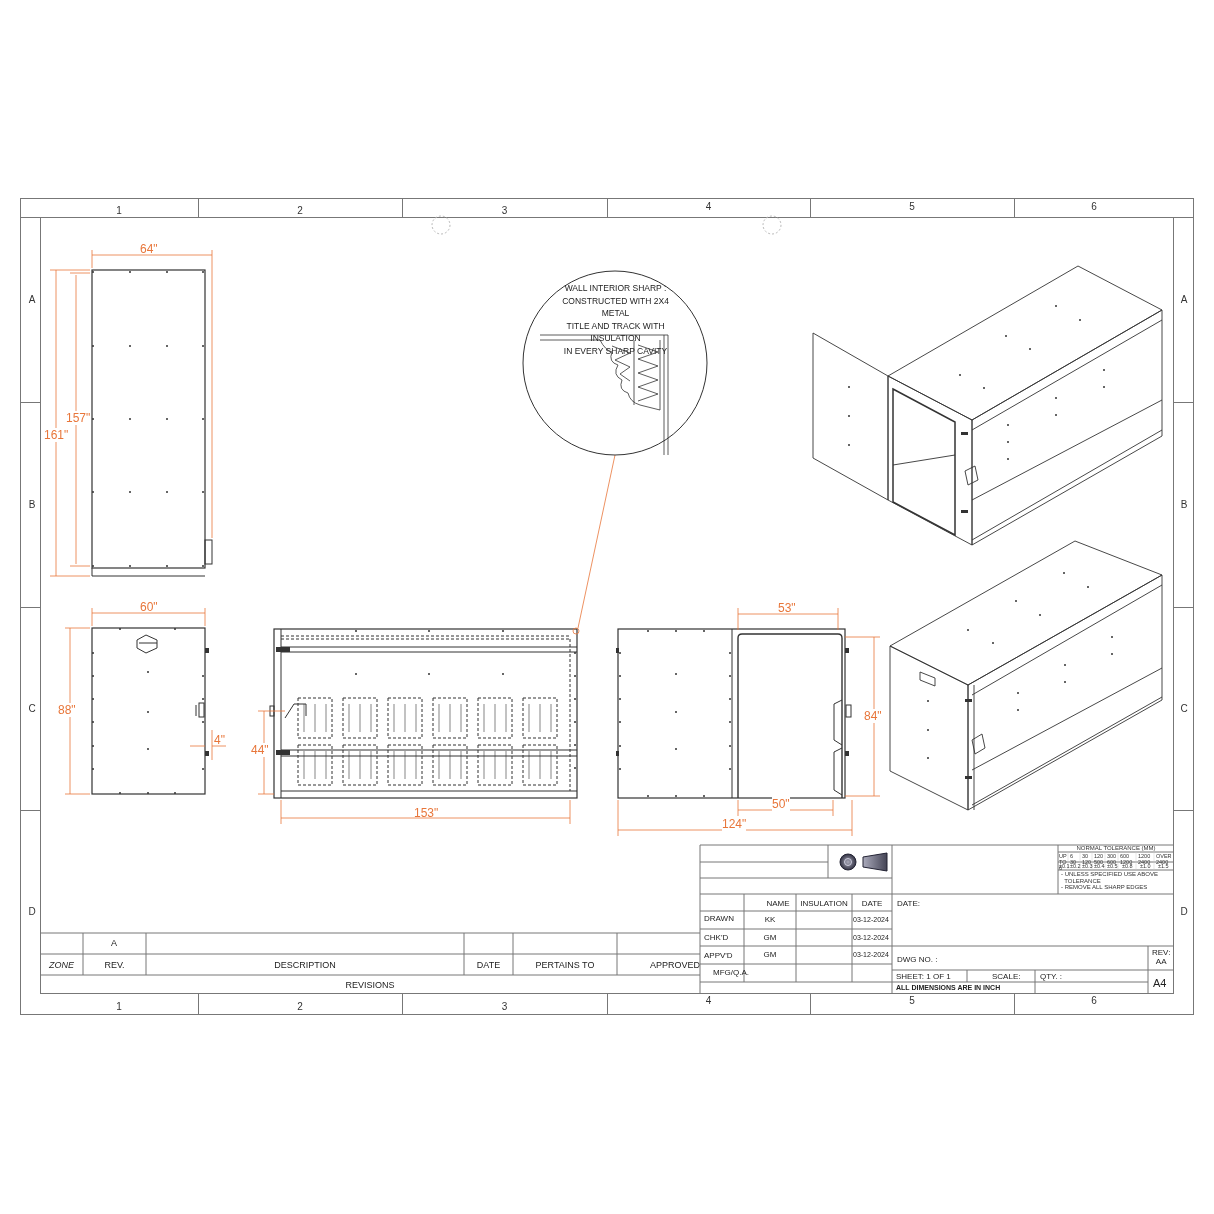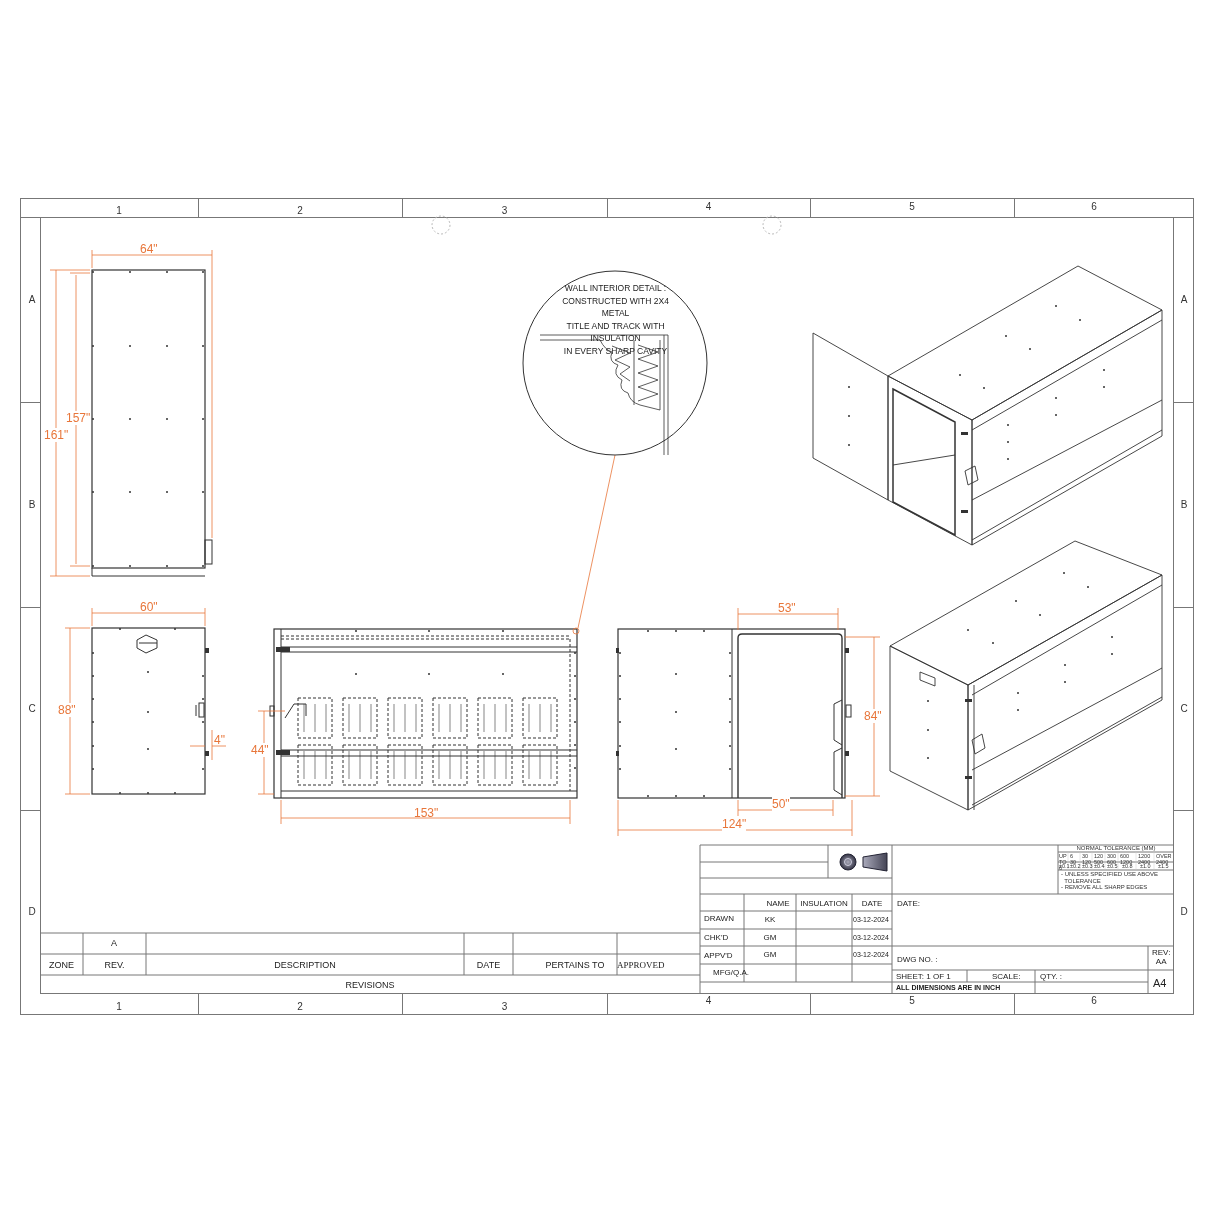--- a/index.html
+++ b/index.html
@@ -327,7 +327,7 @@
   </g>
 </svg>
 <div class="note" style="left:548px;top:282px;width:135px;">
-  <div>WALL INTERIOR DETAIL :</div>
+  <div>WALL INTERIOR SHARP :</div>
   <div>CONSTRUCTED WITH 2X4 METAL</div>
   <div>TITLE AND TRACK WITH INSULATION</div>
   <div>IN EVERY SHARP CAVITY</div>

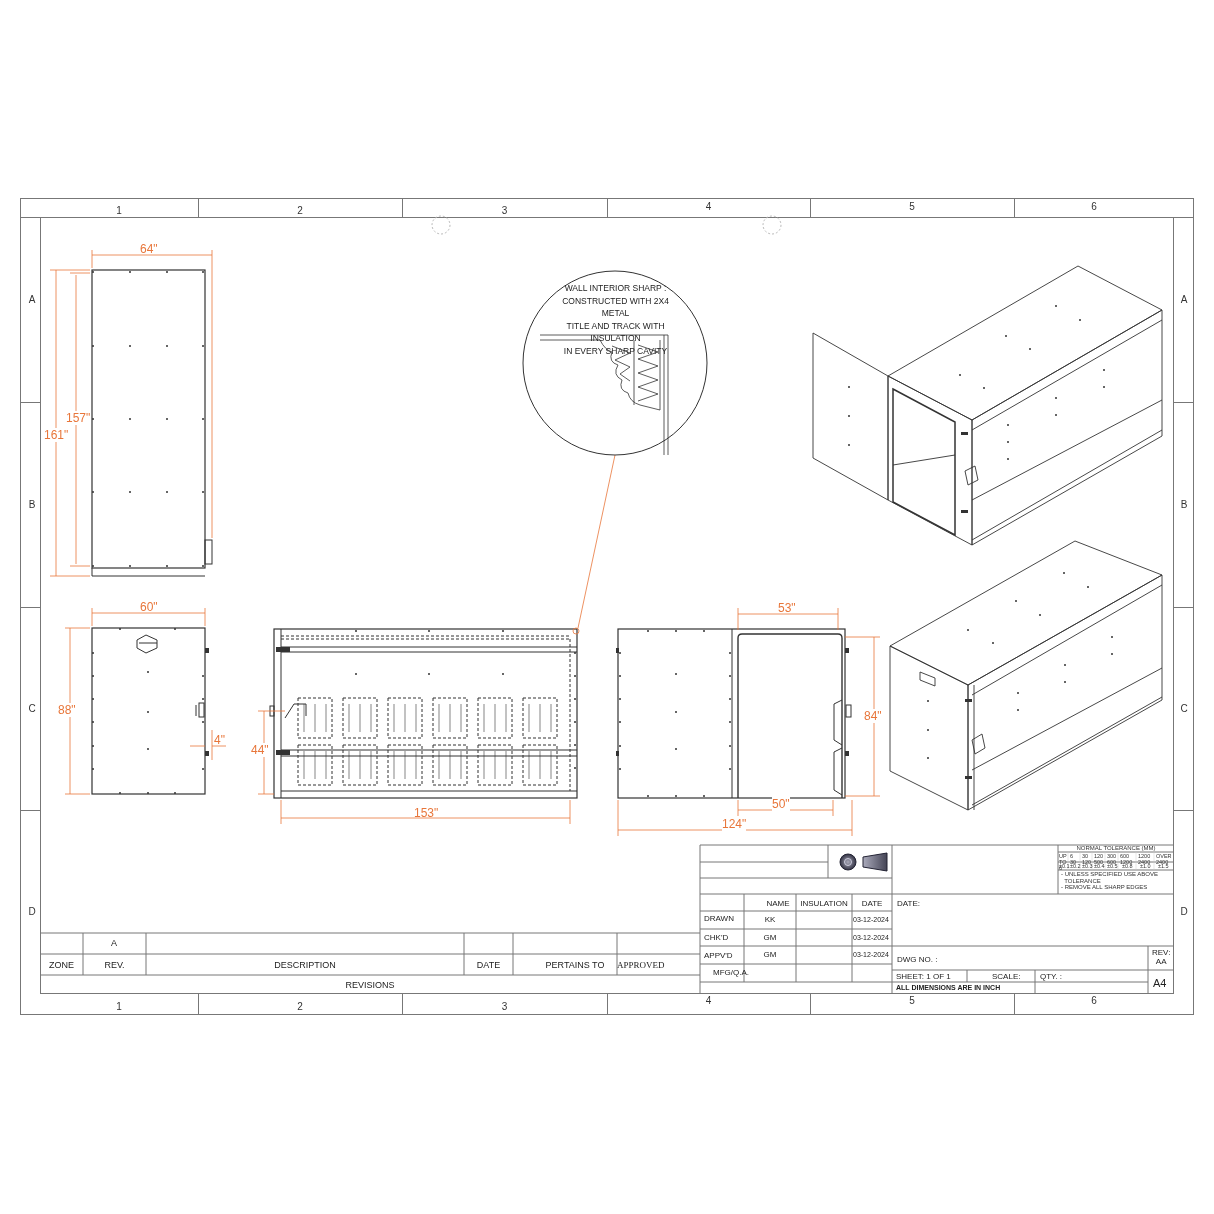--- a/index.html
+++ b/index.html
@@ -414,7 +414,7 @@
   </g>
 </svg>
 <div class="tb-cell" style="left:111px;top:938px;">A</div>
-<div class="tb-cell" style="left:40px;top:960px;width:43px;text-align:center;">ZONE</div>
+<div class="tb-cell" style="left:40px;top:960px;width:43px;text-align:center;font-style:italic;">ZONE</div>
 <div class="tb-cell" style="left:83px;top:960px;width:63px;text-align:center;">REV.</div>
 <div class="tb-cell" style="left:146px;top:960px;width:318px;text-align:center;">DESCRIPTION</div>
 <div class="tb-cell" style="left:464px;top:960px;width:49px;text-align:center;">DATE</div>

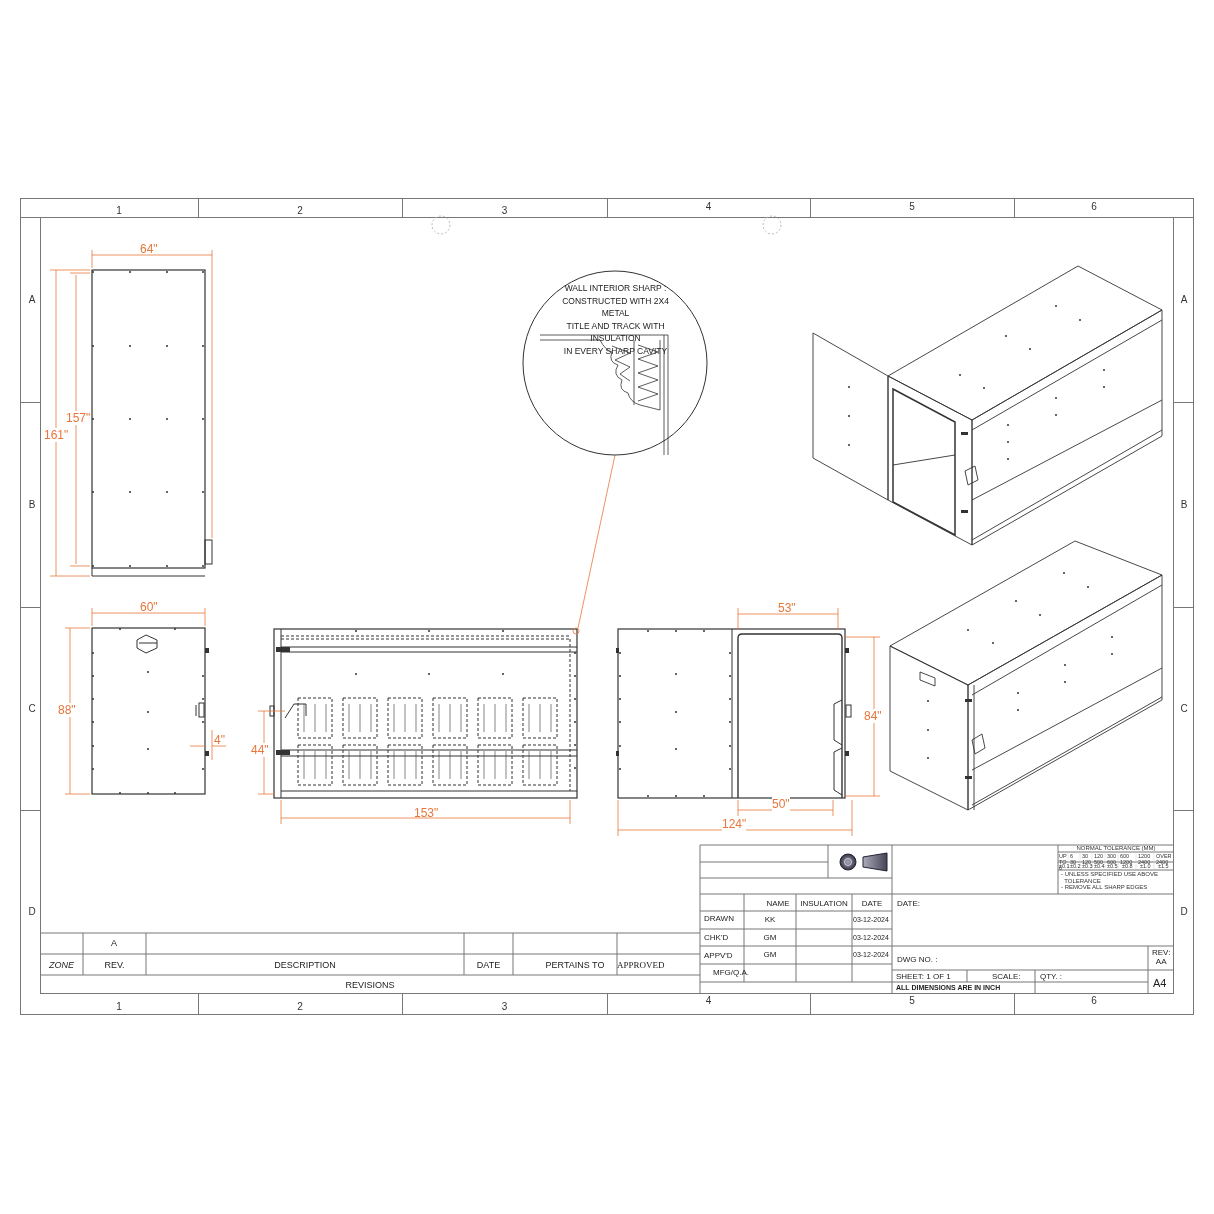--- a/index.html
+++ b/index.html
@@ -418,7 +418,7 @@
 <div class="tb-cell" style="left:83px;top:960px;width:63px;text-align:center;">REV.</div>
 <div class="tb-cell" style="left:146px;top:960px;width:318px;text-align:center;">DESCRIPTION</div>
 <div class="tb-cell" style="left:464px;top:960px;width:49px;text-align:center;">DATE</div>
-<div class="tb-cell" style="left:513px;top:960px;width:124px;text-align:center;">PERTAINS TO</div>
+<div class="tb-cell" style="left:513px;top:960px;width:104px;text-align:center;">PERTAINS TO</div>
 <div class="tb-cell" style="left:617px;top:960px;width:83px;text-align:left;font-family:Liberation Serif, serif;">APPROVED</div>
 <div class="tb-cell" style="left:40px;top:980px;width:660px;text-align:center;">REVISIONS</div>
 

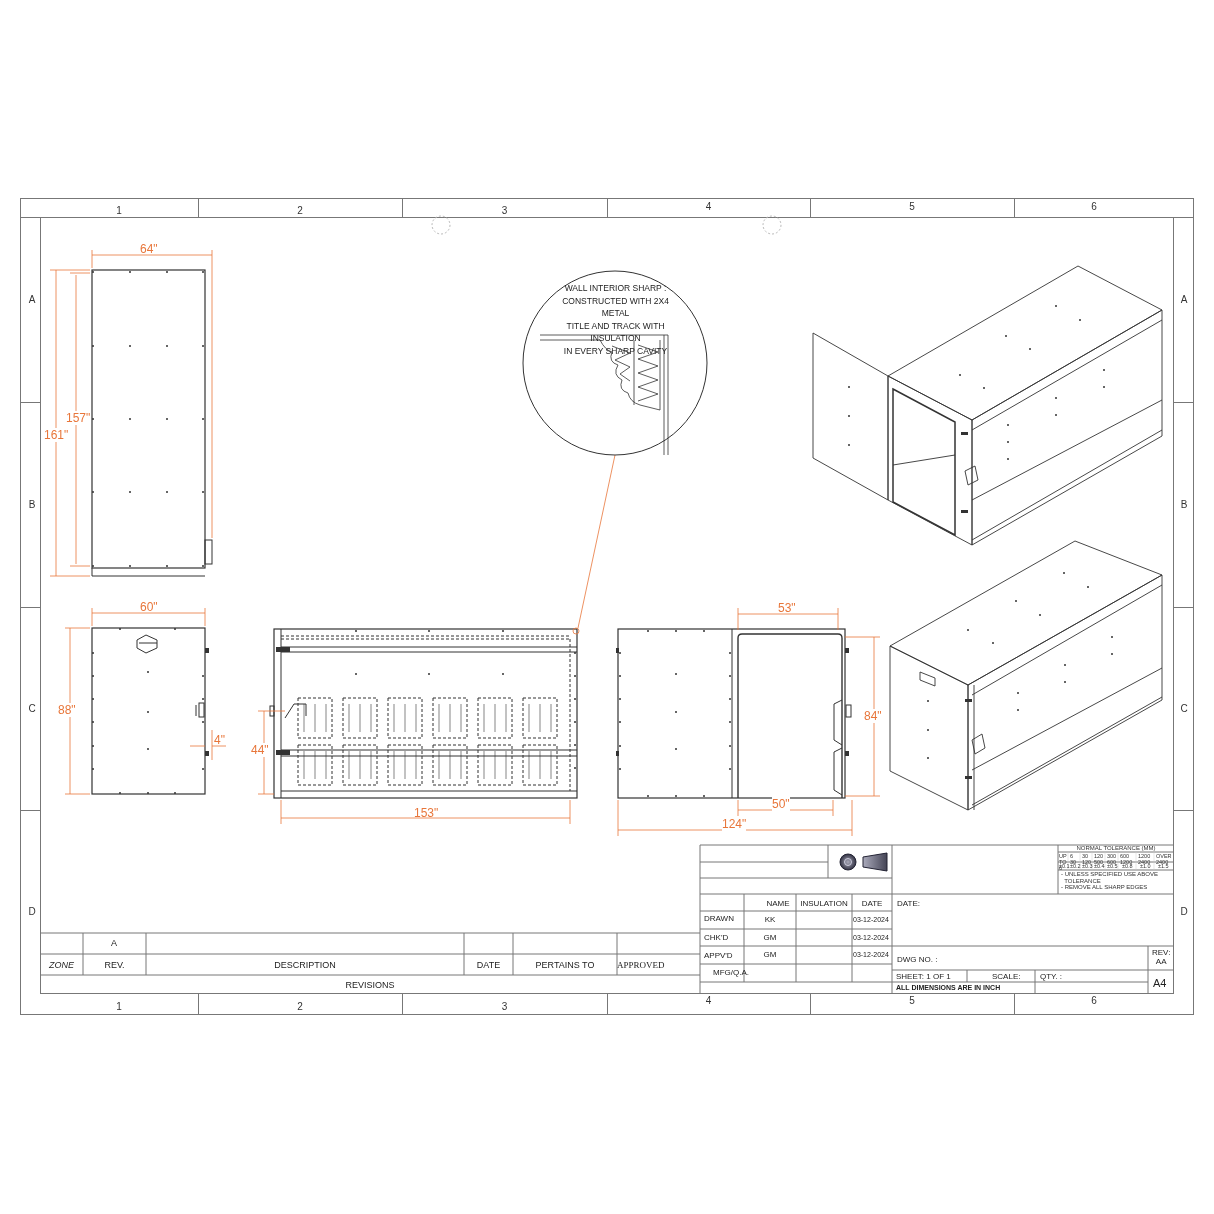--- a/index.html
+++ b/index.html
@@ -419,7 +419,7 @@
 <div class="tb-cell" style="left:146px;top:960px;width:318px;text-align:center;">DESCRIPTION</div>
 <div class="tb-cell" style="left:464px;top:960px;width:49px;text-align:center;">DATE</div>
 <div class="tb-cell" style="left:513px;top:960px;width:104px;text-align:center;">PERTAINS TO</div>
-<div class="tb-cell" style="left:617px;top:960px;width:83px;text-align:left;font-family:Liberation Serif, serif;">APPROVED</div>
+<div class="tb-cell" style="left:617px;top:960px;width:83px;text-align:right;">APPROVED</div>
 <div class="tb-cell" style="left:40px;top:980px;width:660px;text-align:center;">REVISIONS</div>
 
 <svg style="left:0;top:0;width:1214px;height:1214px;">

